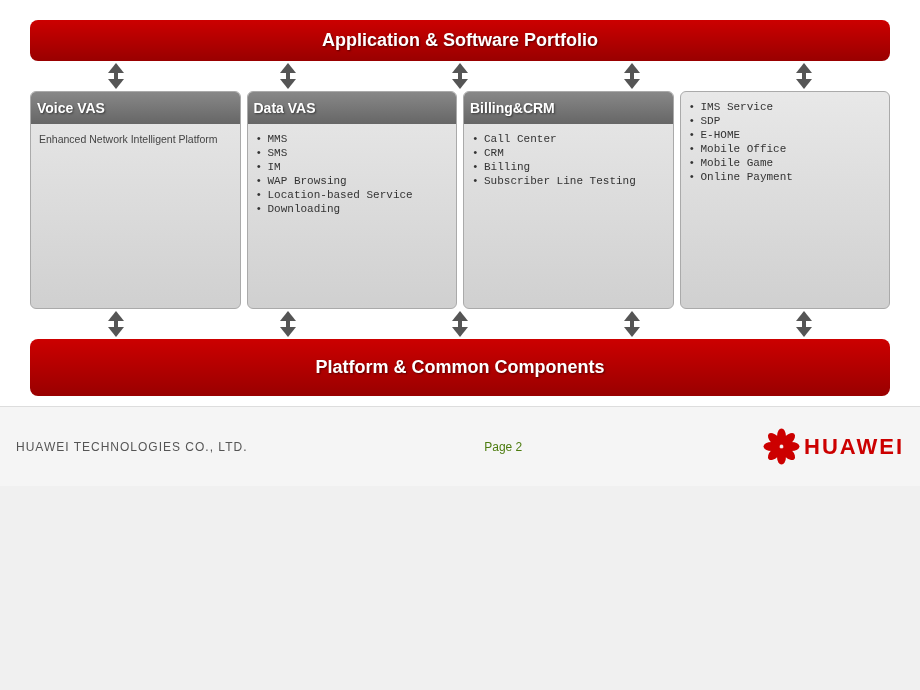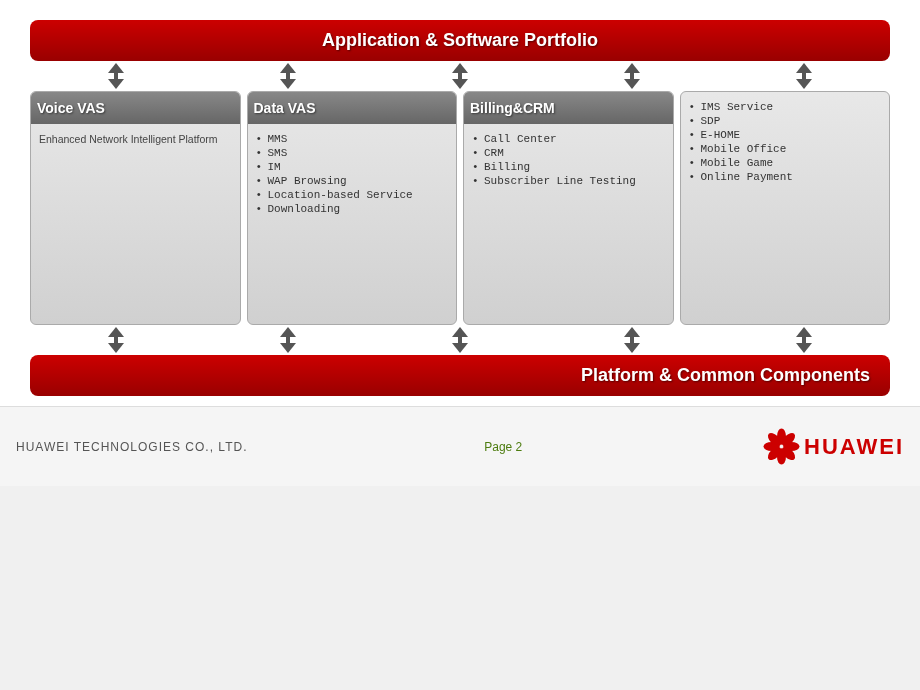--- a/index.html
+++ b/index.html
@@ -128,8 +128,8 @@
     .bottom-banner {
       background: linear-gradient(to bottom, #cc0000, #990000);
       border-radius: 8px;
-      padding: 10px 20px;
-      text-align: right;
+      padding: 18px 20px;
+      text-align: center;
       color: white;
       font-size: 18px;
       font-weight: bold;

